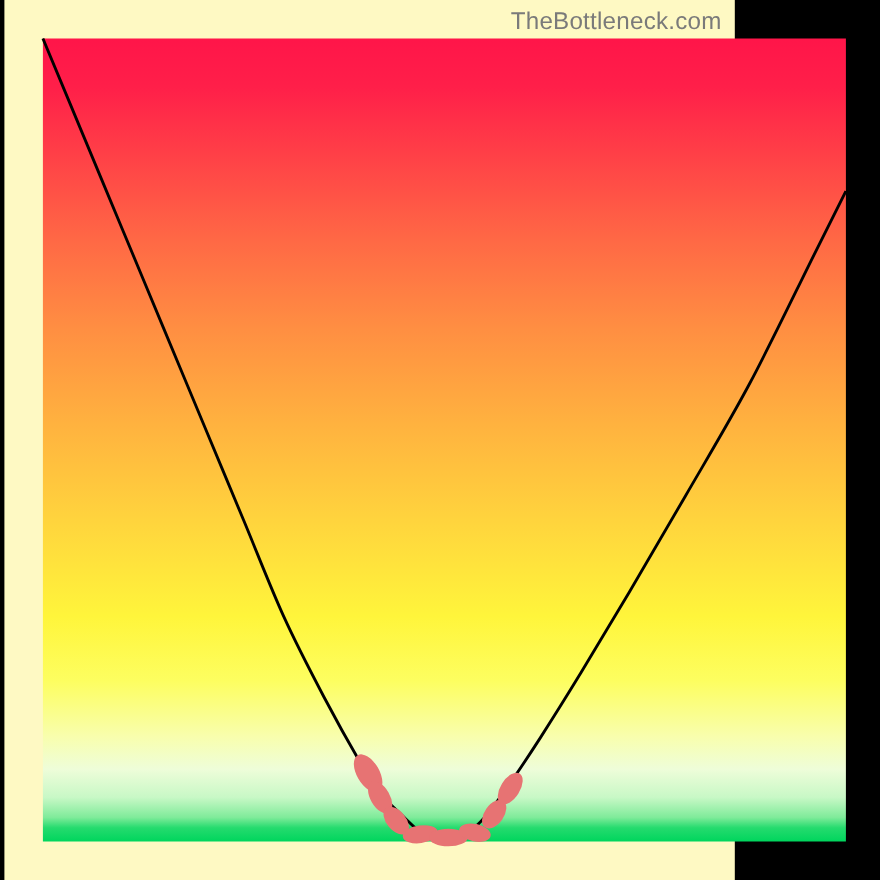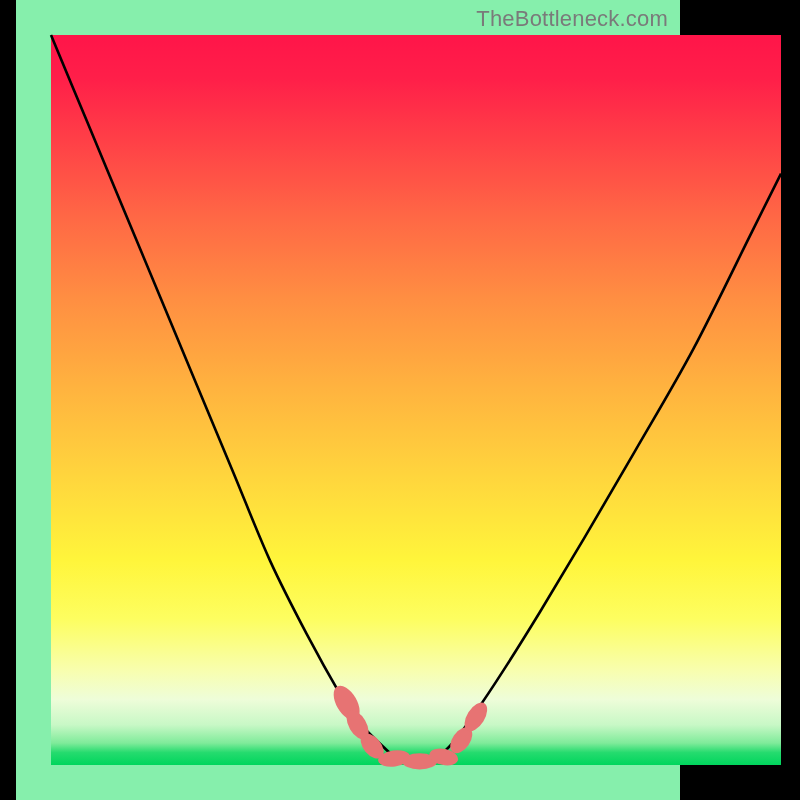--- a/index.html
+++ b/index.html
@@ -14,10 +14,10 @@
   .frame {
     position: absolute;
     top: 0;
-    left: 16px;
+    left: 4px;
     width: 664px;
     height: 800px;
-    background: #86efac;
+    background: #fef9c3;
   }
   .plot {
     position: absolute;

